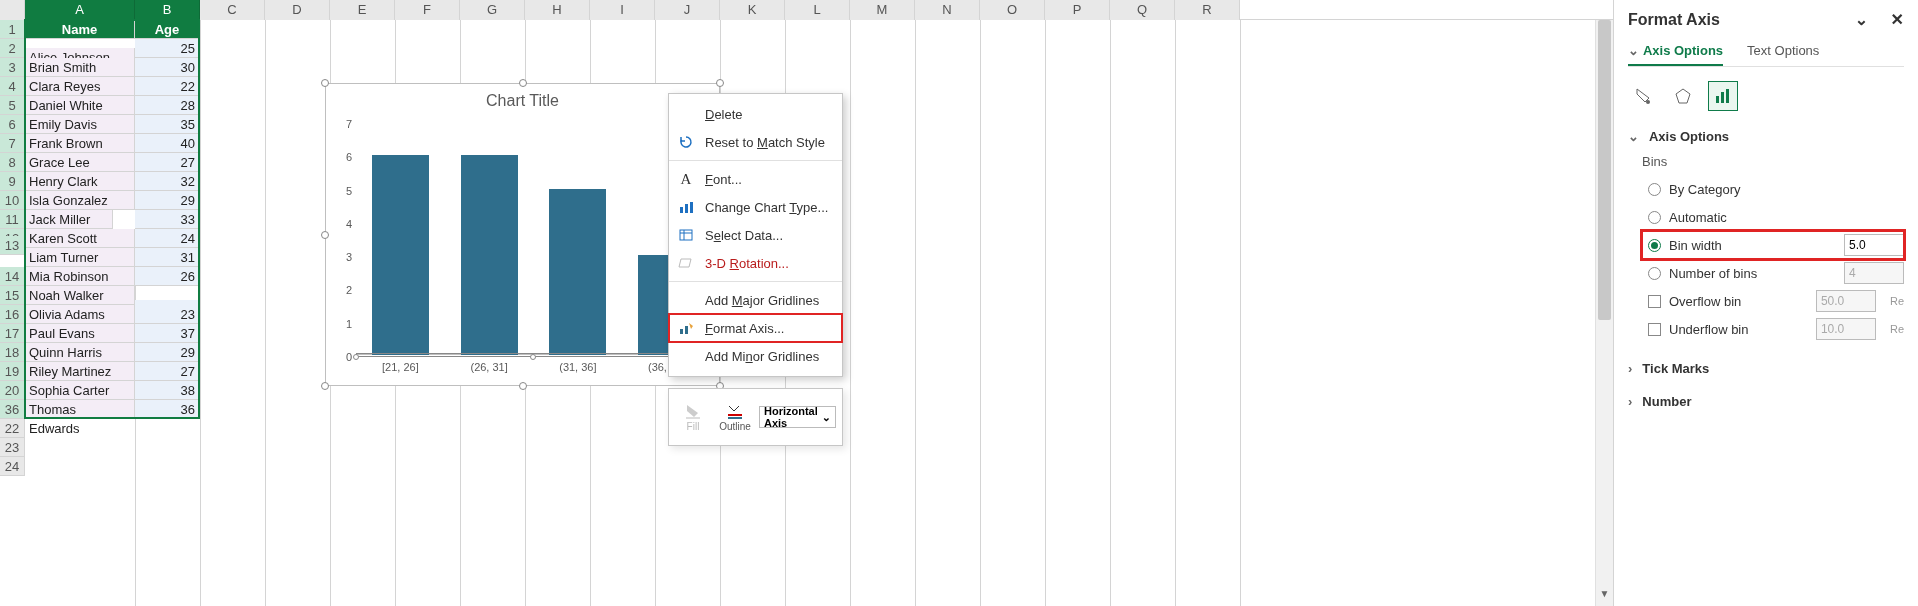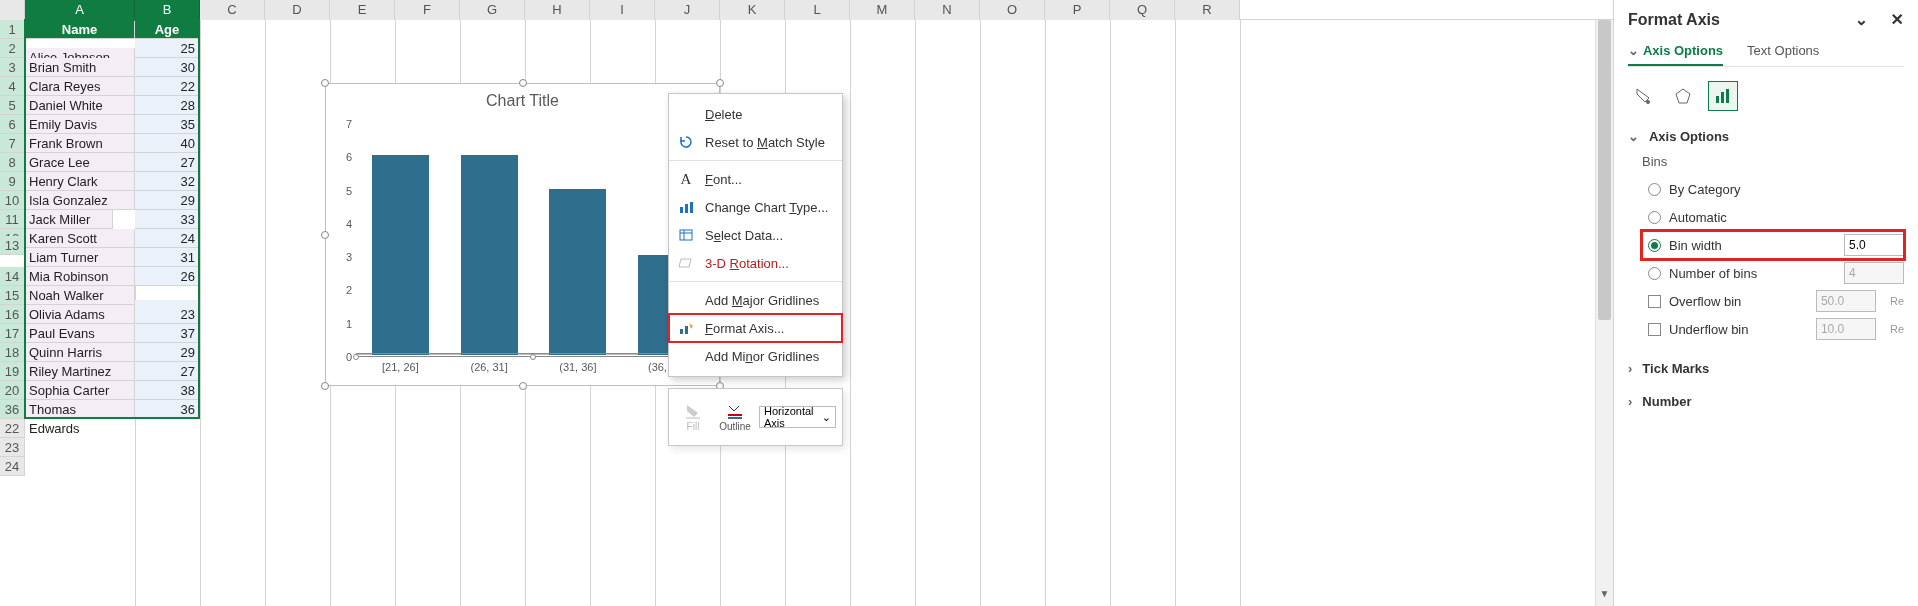--- a/index.html
+++ b/index.html
@@ -42,7 +42,7 @@
   .mini-toolbar { position:absolute; left:668px; top:388px; width:175px; height:58px; background:#fff; border:1px solid #c6c6c6; box-shadow:3px 3px 8px rgba(0,0,0,.1); display:flex; align-items:center; padding:4px 6px; gap:6px; font-size:10px;}
   .mini-btn { display:flex; flex-direction:column; align-items:center; gap:2px; color:#555; width:36px;}
   .mini-btn.disabled { color:#bbb;}
-  .mini-dropdown { border:1px solid #bbb; height:22px; font-size:11px; padding:0 4px; flex:1; display:flex; align-items:center; justify-content:space-between;}
+  .mini-dropdown { border:1px solid #bbb; height:22px; font-size:11px; padding:0 4px; flex:1; display:flex; align-items:center; justify-content:space-between;font-weight:bold;}
 
   
   .panel { position:absolute; right:0; top:0; width:305px; height:100%; border-left:1px solid #d4d4d4; background:#fff; padding:10px 14px; font-size:13px; color:#333;}

